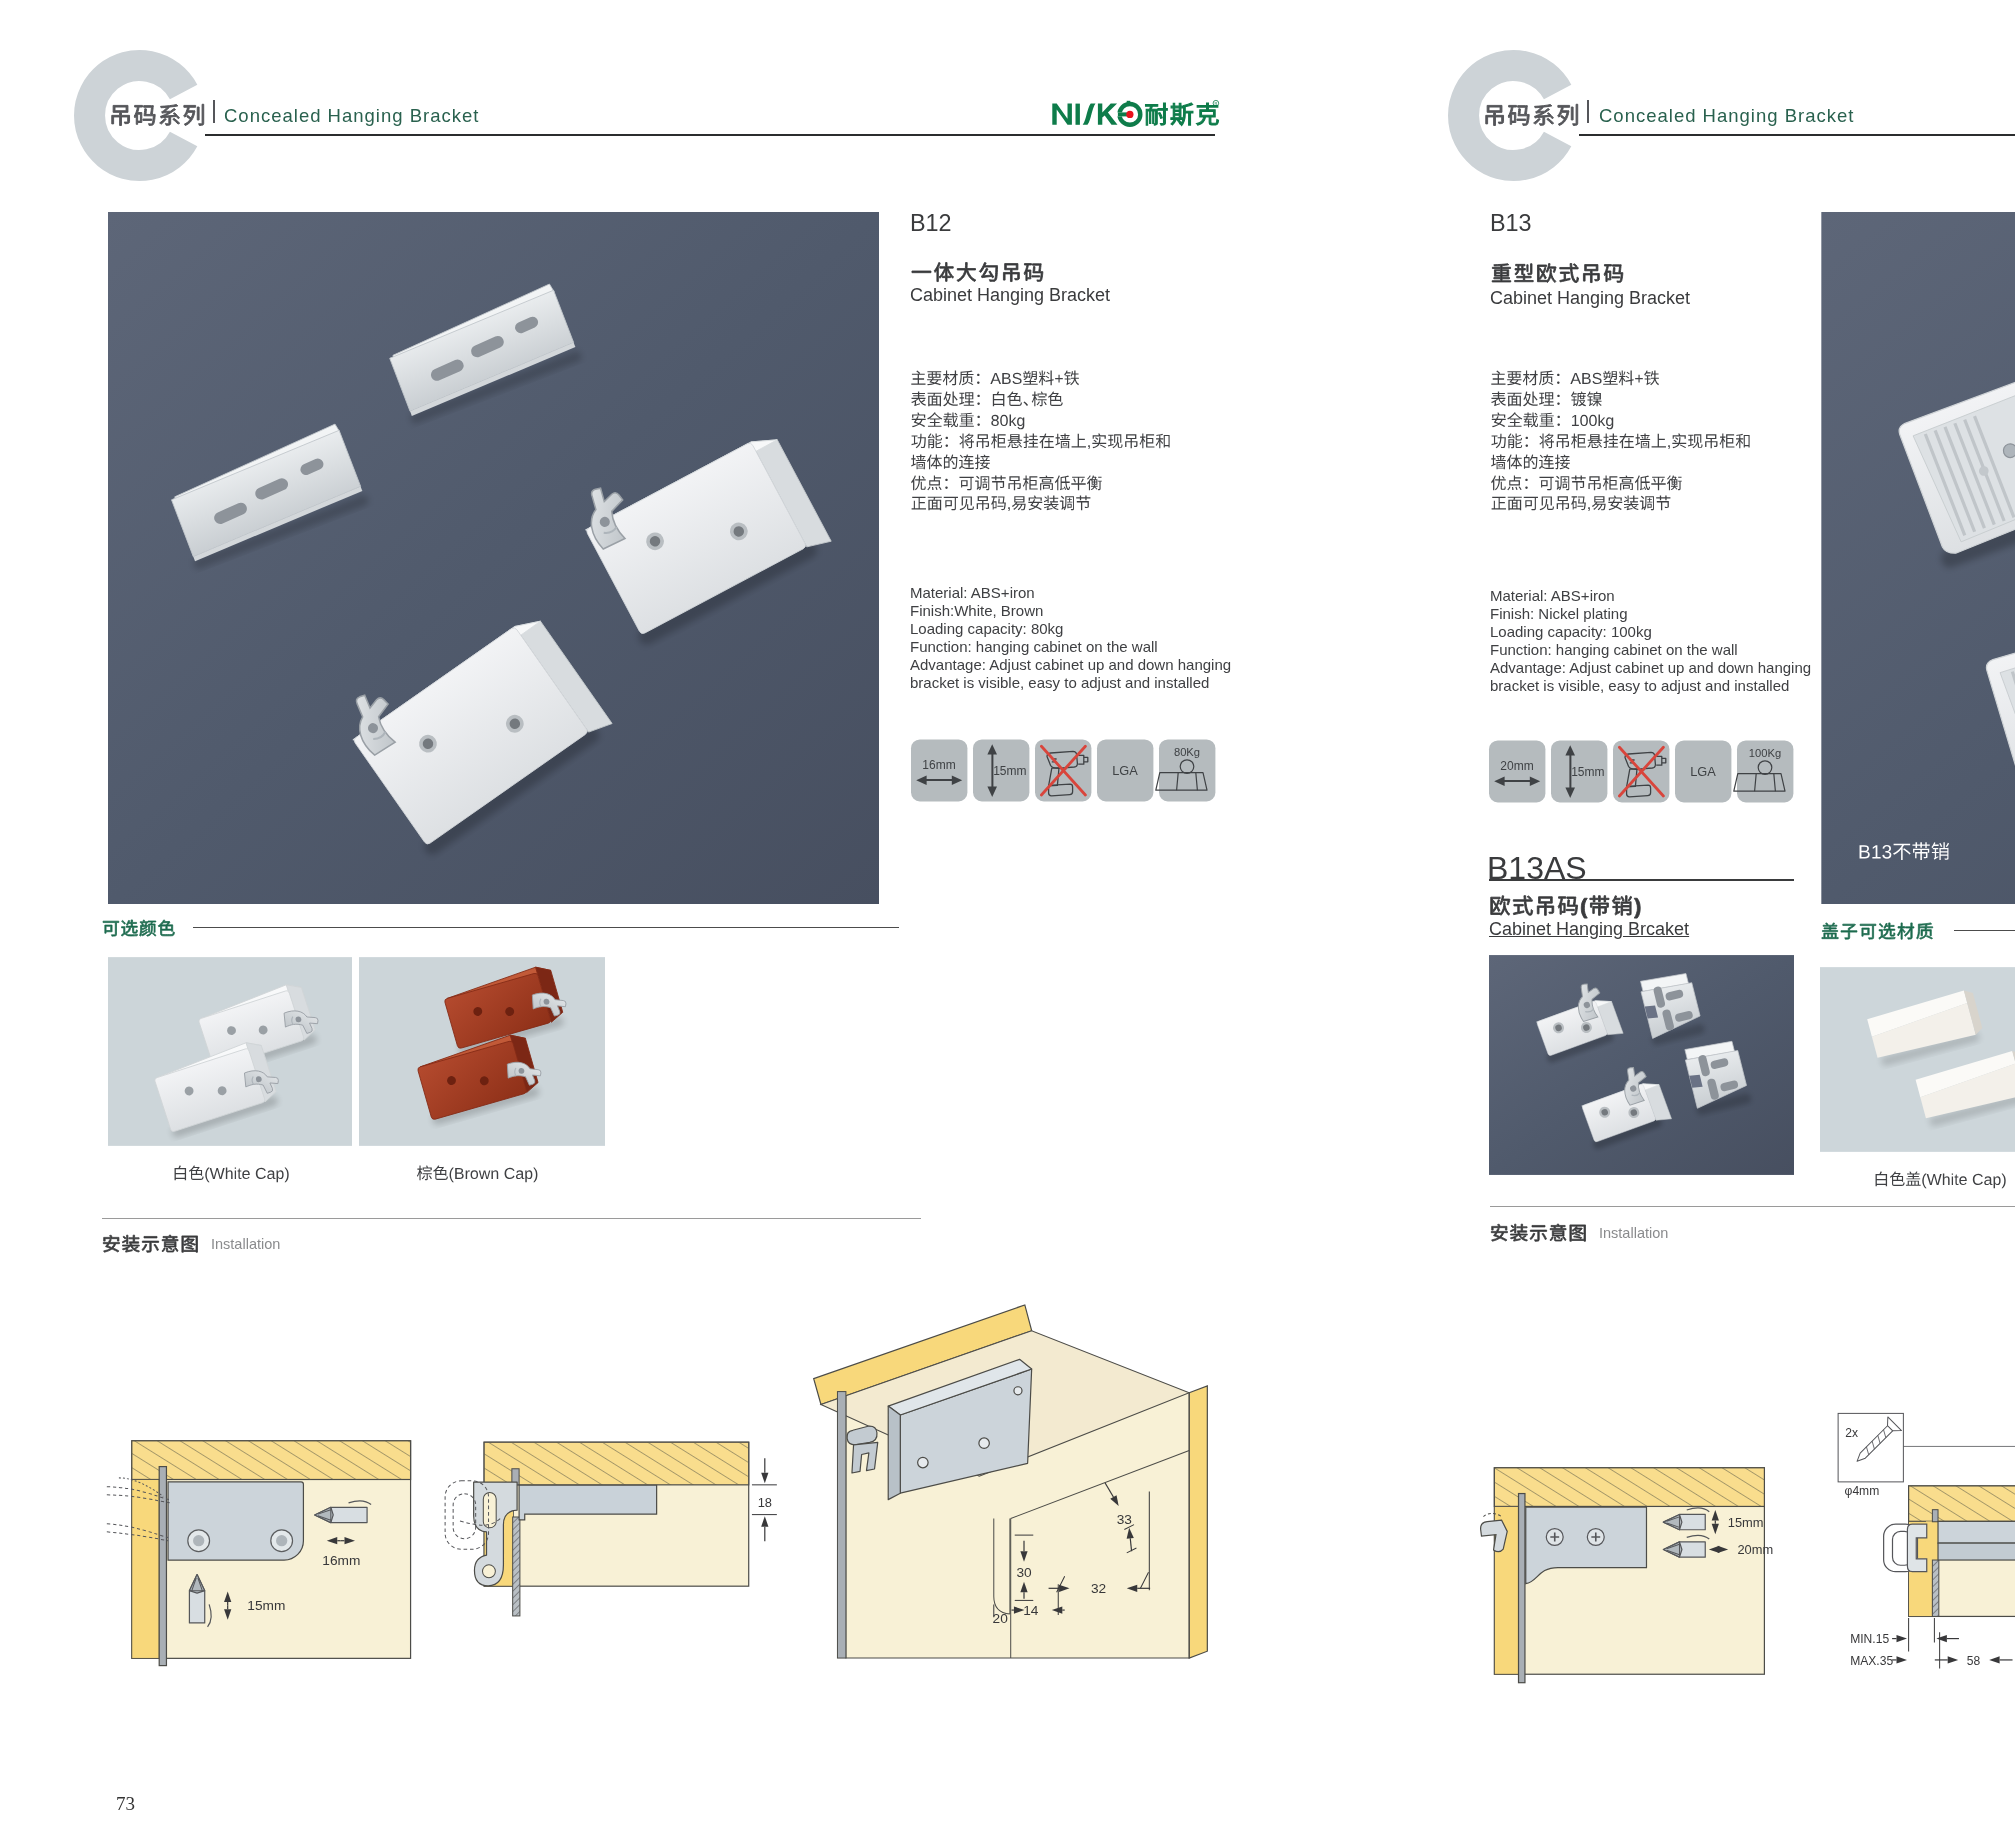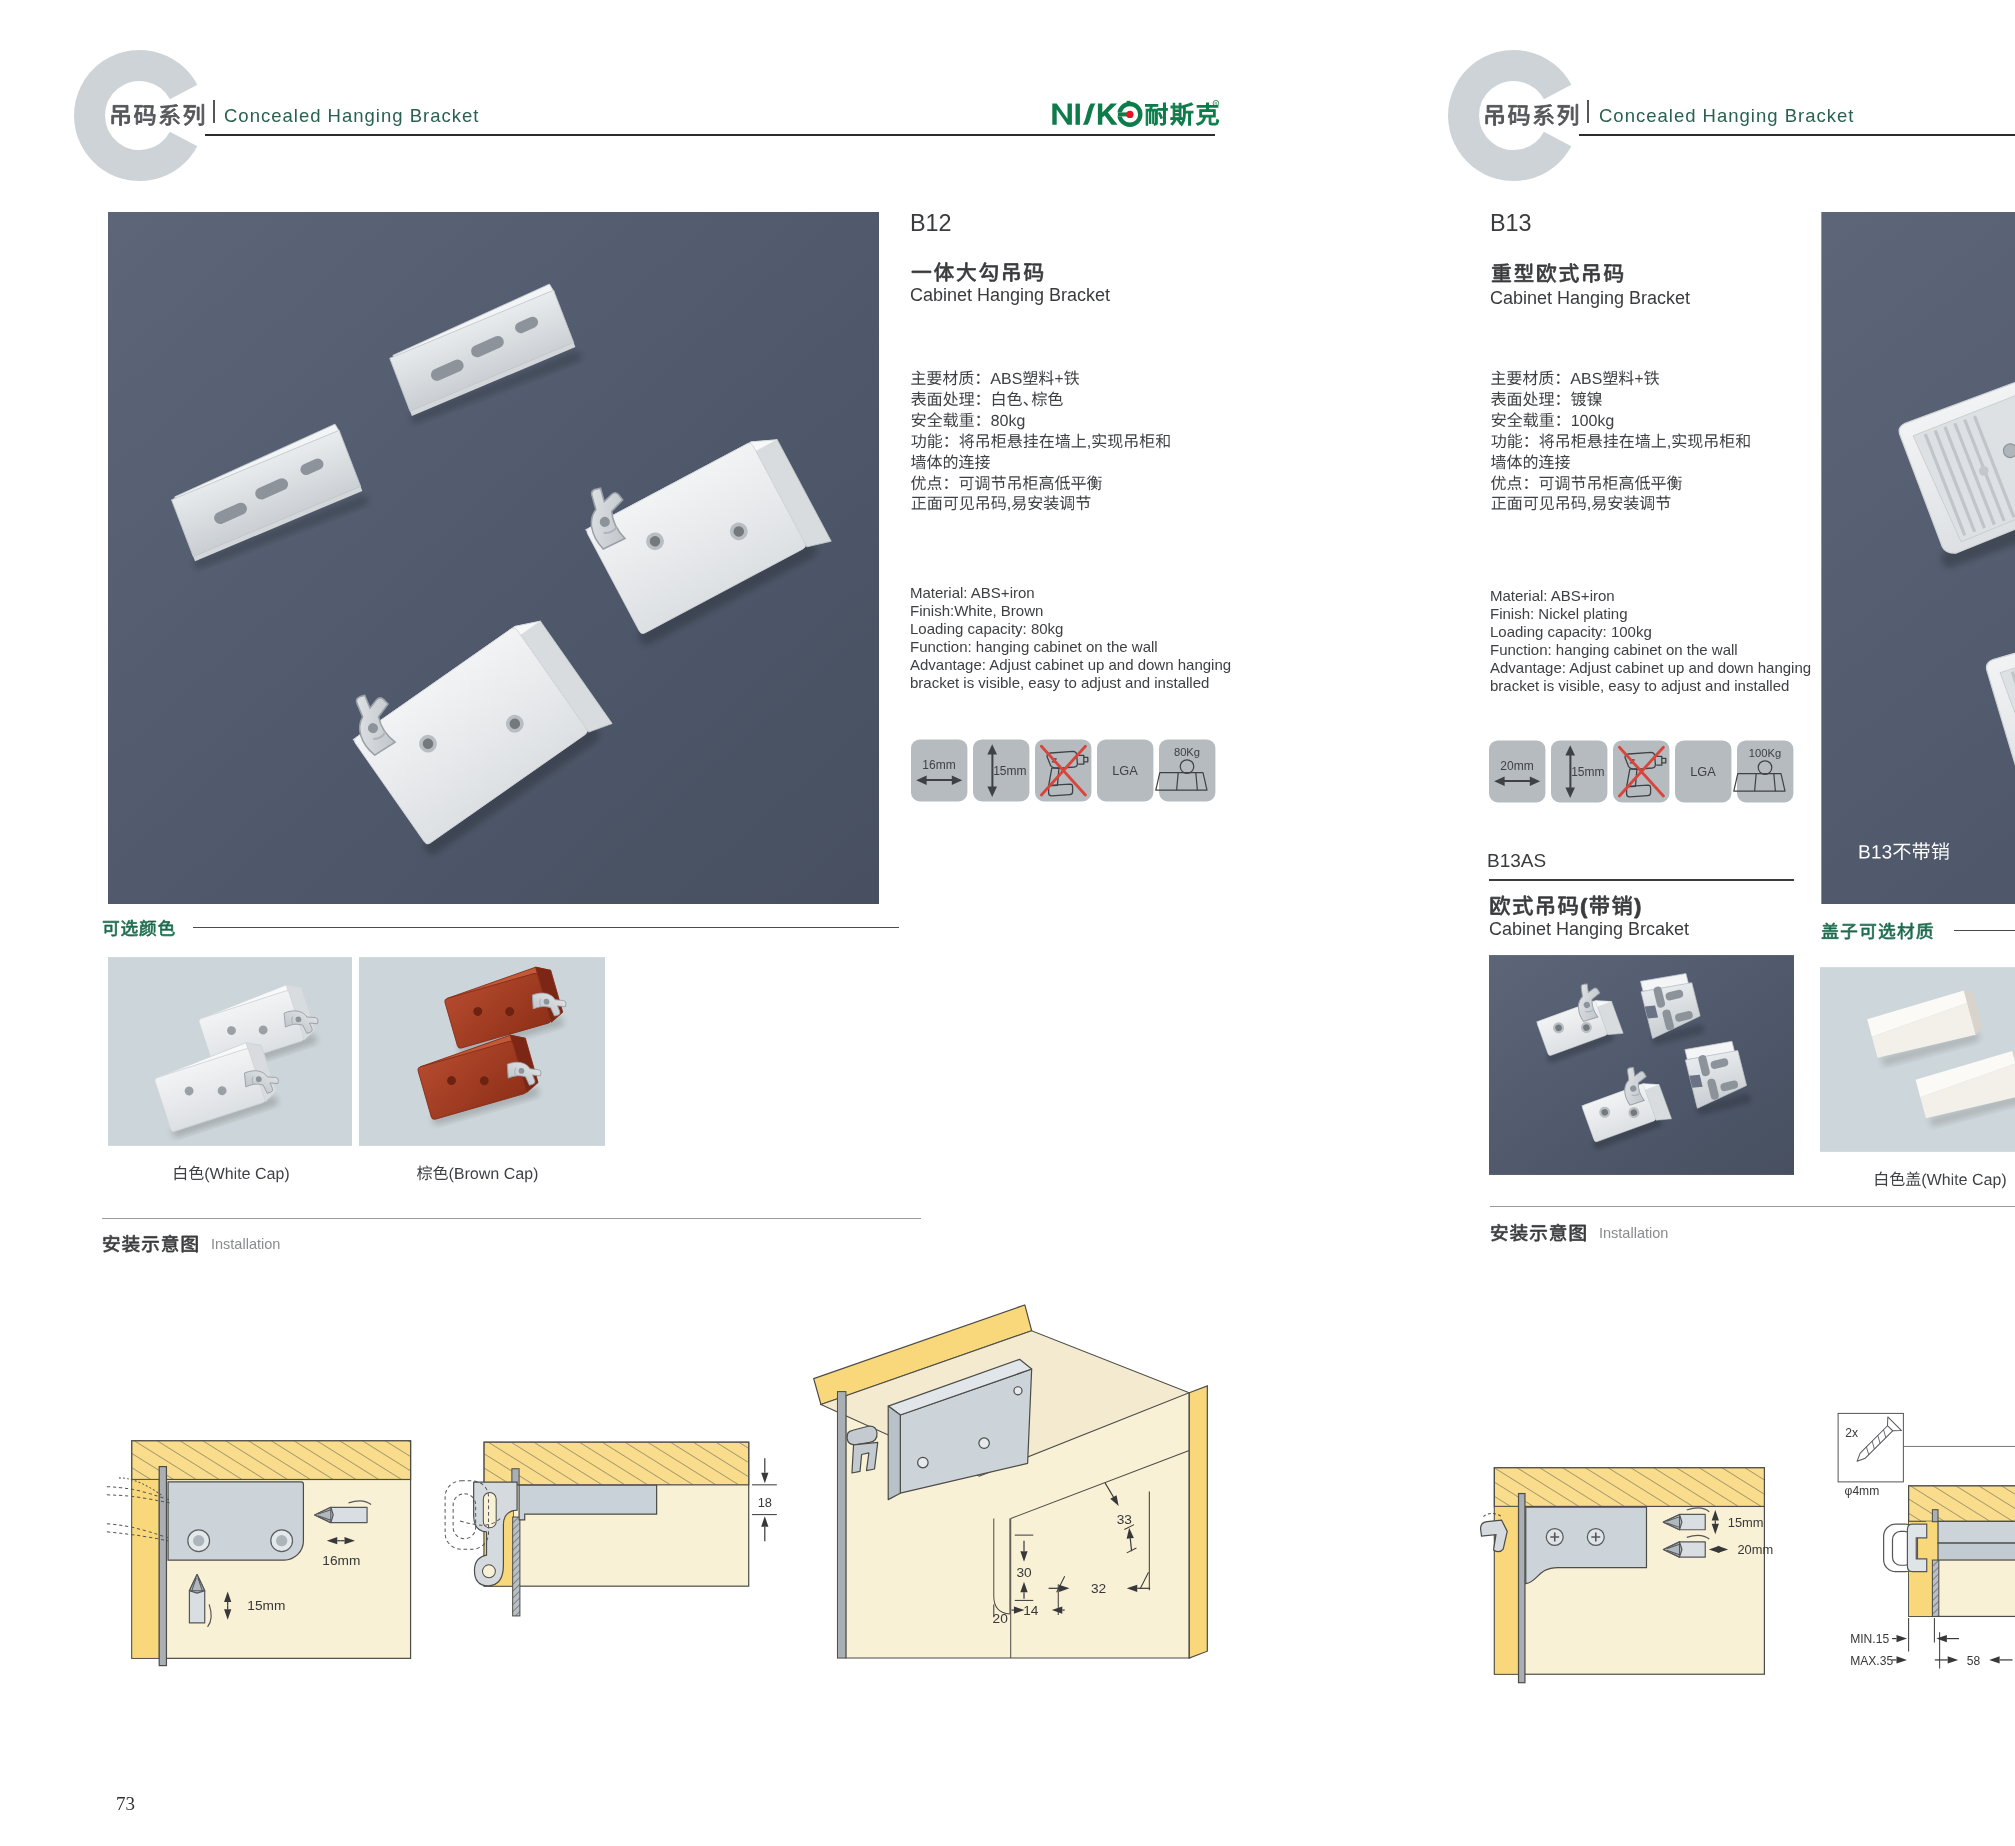--- a/index.html
+++ b/index.html
@@ -811,7 +811,7 @@
     <use href="#g5E26" x="277.9"></use>
     <use href="#g9500" x="377.9"></use>
   </svg>
-<div class="ht " style="left:1487px;top:850px;font-size:19px;color:#3a3b3d;">B13AS</div>
+<div class="ht " style="left:1487px;top:850px;font-size:32px;color:#3a3b3d;">B13AS</div>
 <div class="abs" style="left:1489px;top:879px;width:305px;height:1.6px;background:#3a3b3d"></div>
 <svg class="t " style="left:1489px;top:891px;width:154px;height:32px" viewBox="0 -106 719.4 150" fill="#3a3b3d" stroke="#3a3b3d" stroke-width="4.2">
     <use href="#g6B27" x="0"></use>

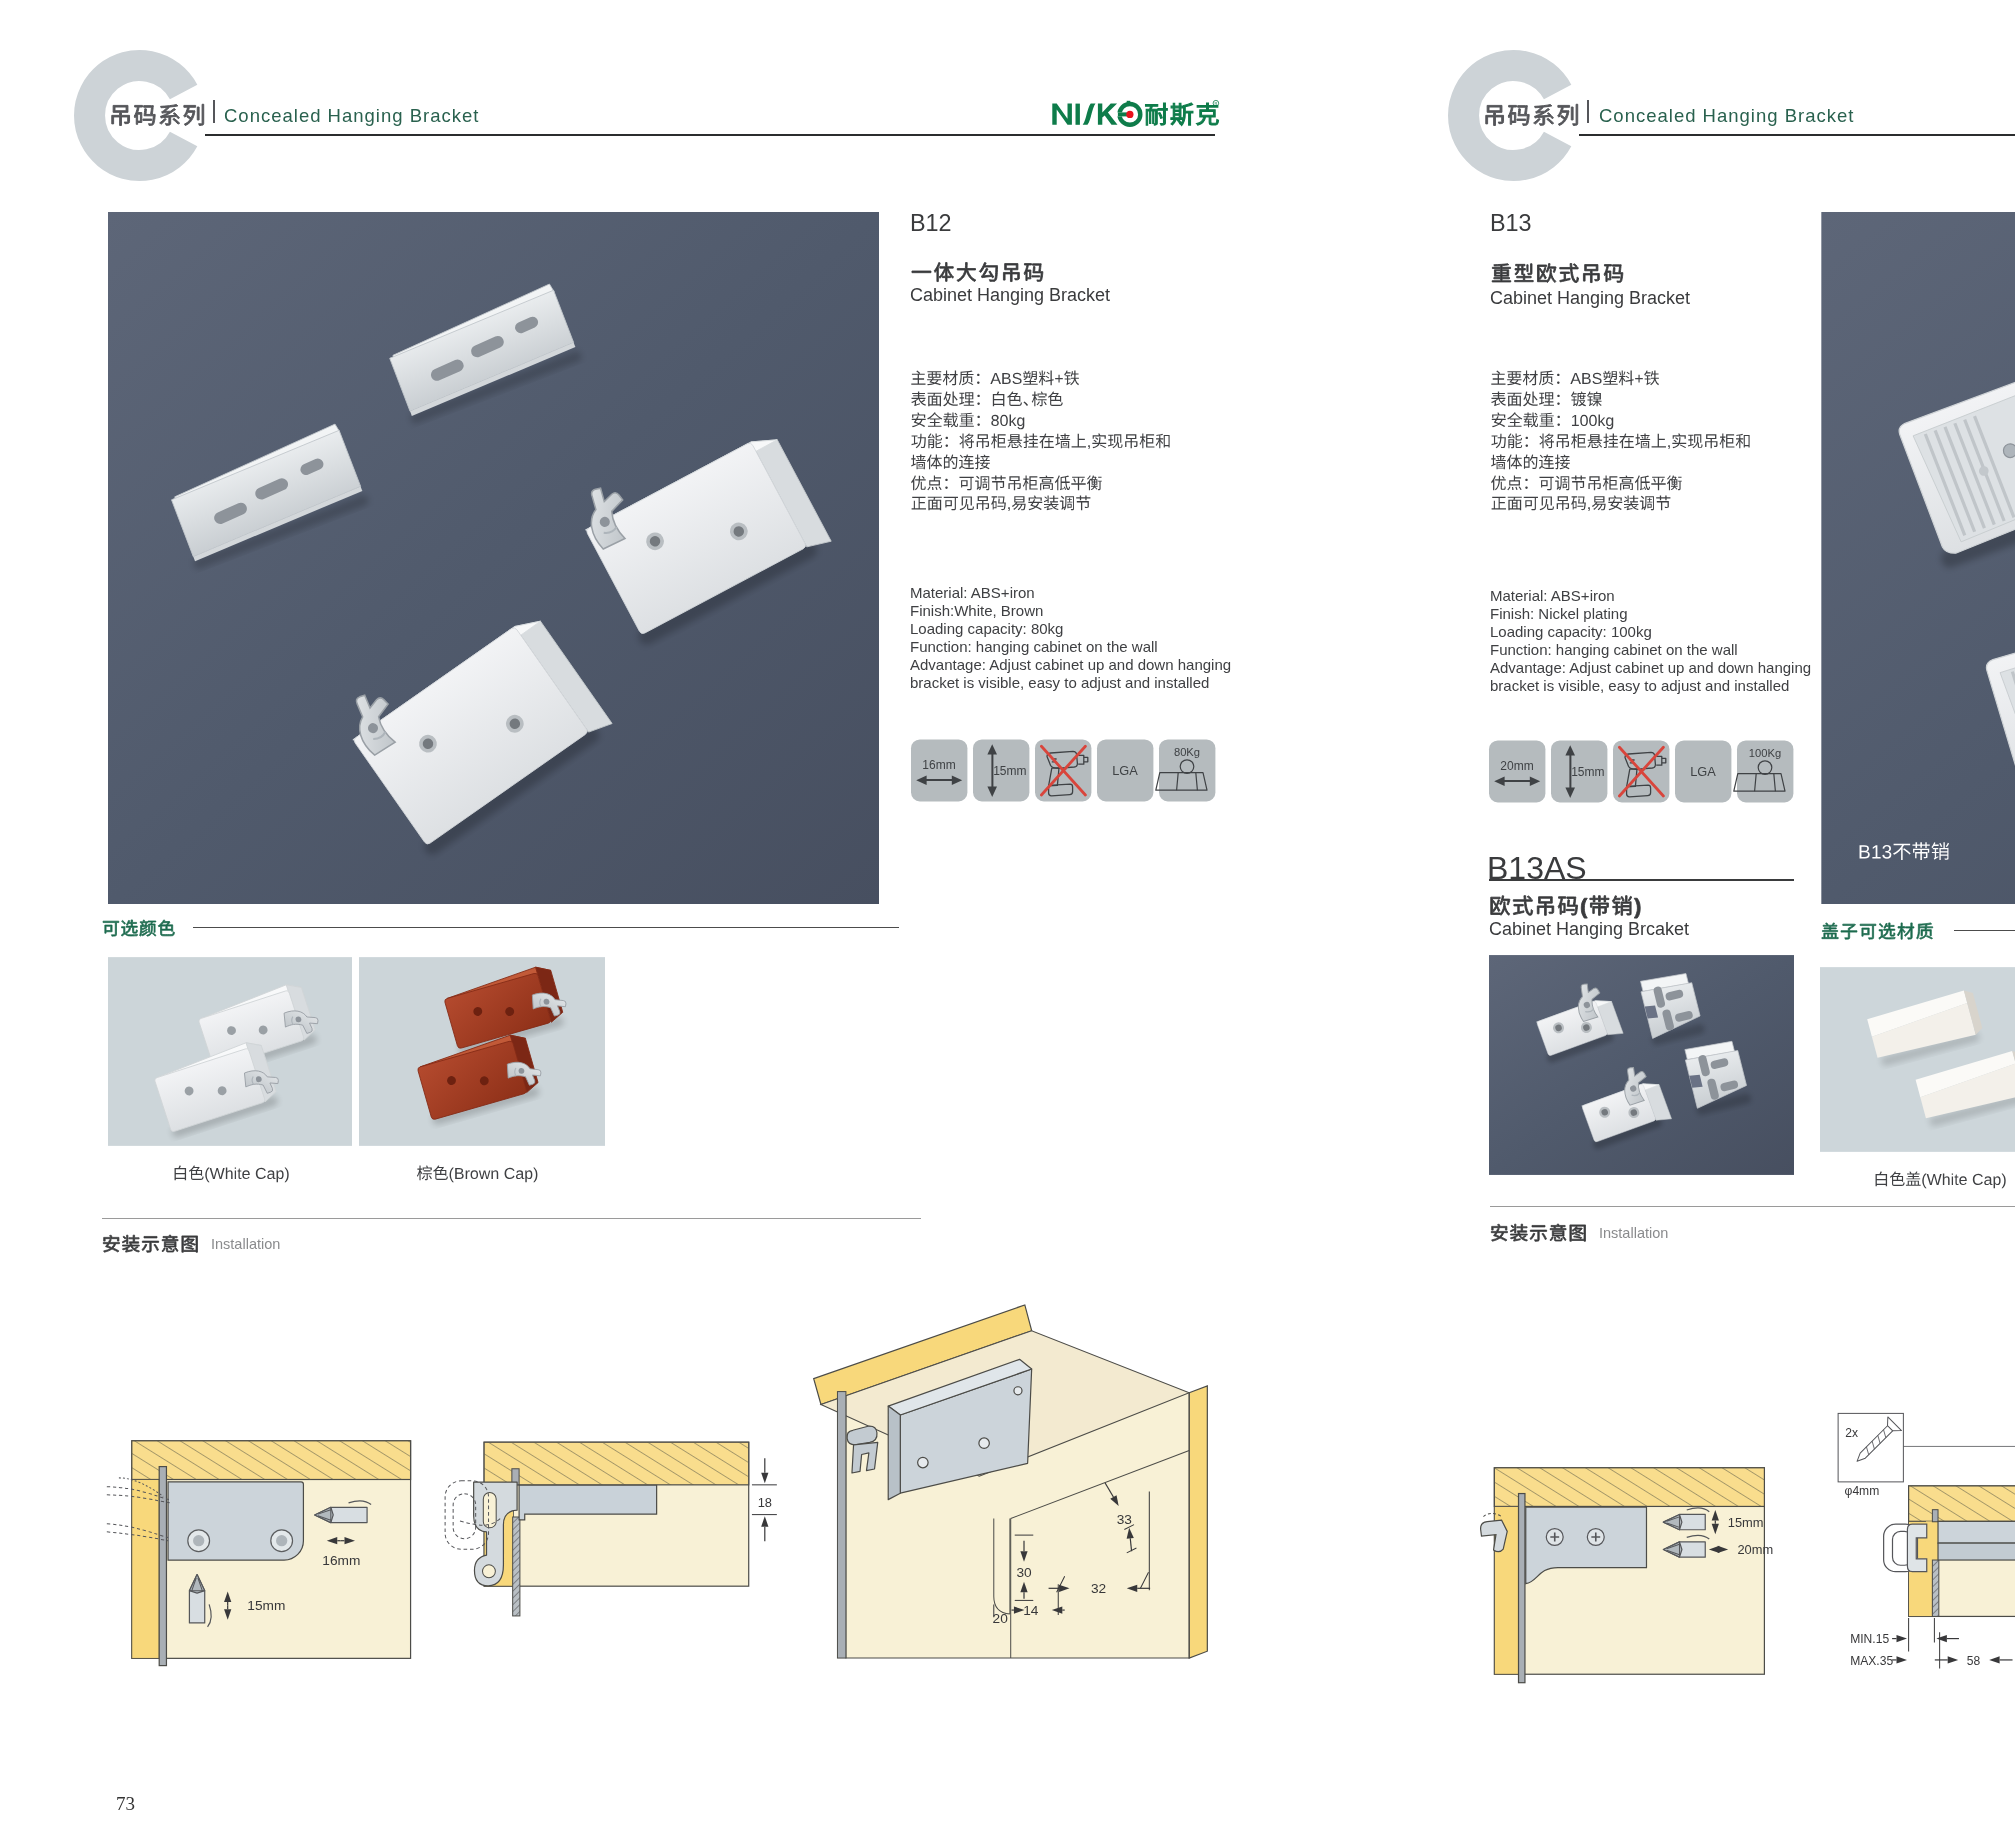--- a/index.html
+++ b/index.html
@@ -823,7 +823,7 @@
     <use href="#g9500" x="572.9"></use>
     <use href="#g0029b" x="679.5"></use>
   </svg>
-<div class="ht " style="left:1489px;top:919px;font-size:18px;color:#3a3b3d;">Cabinet Hanging Brcaket</div>
+<div class="ht " style="left:1489px;top:919px;font-size:18px;color:#3a3b3d;text-decoration:underline;">Cabinet Hanging Brcaket</div>
 <svg class="ph" style="left:1489px;top:955px;width:305px;height:220px" viewBox="0 0 756 545">
     <rect width="756" height="545" fill="url(#slate)"></rect>
     <g transform="translate(206,182) rotate(-20) scale(0.62) translate(-125,-73)">

